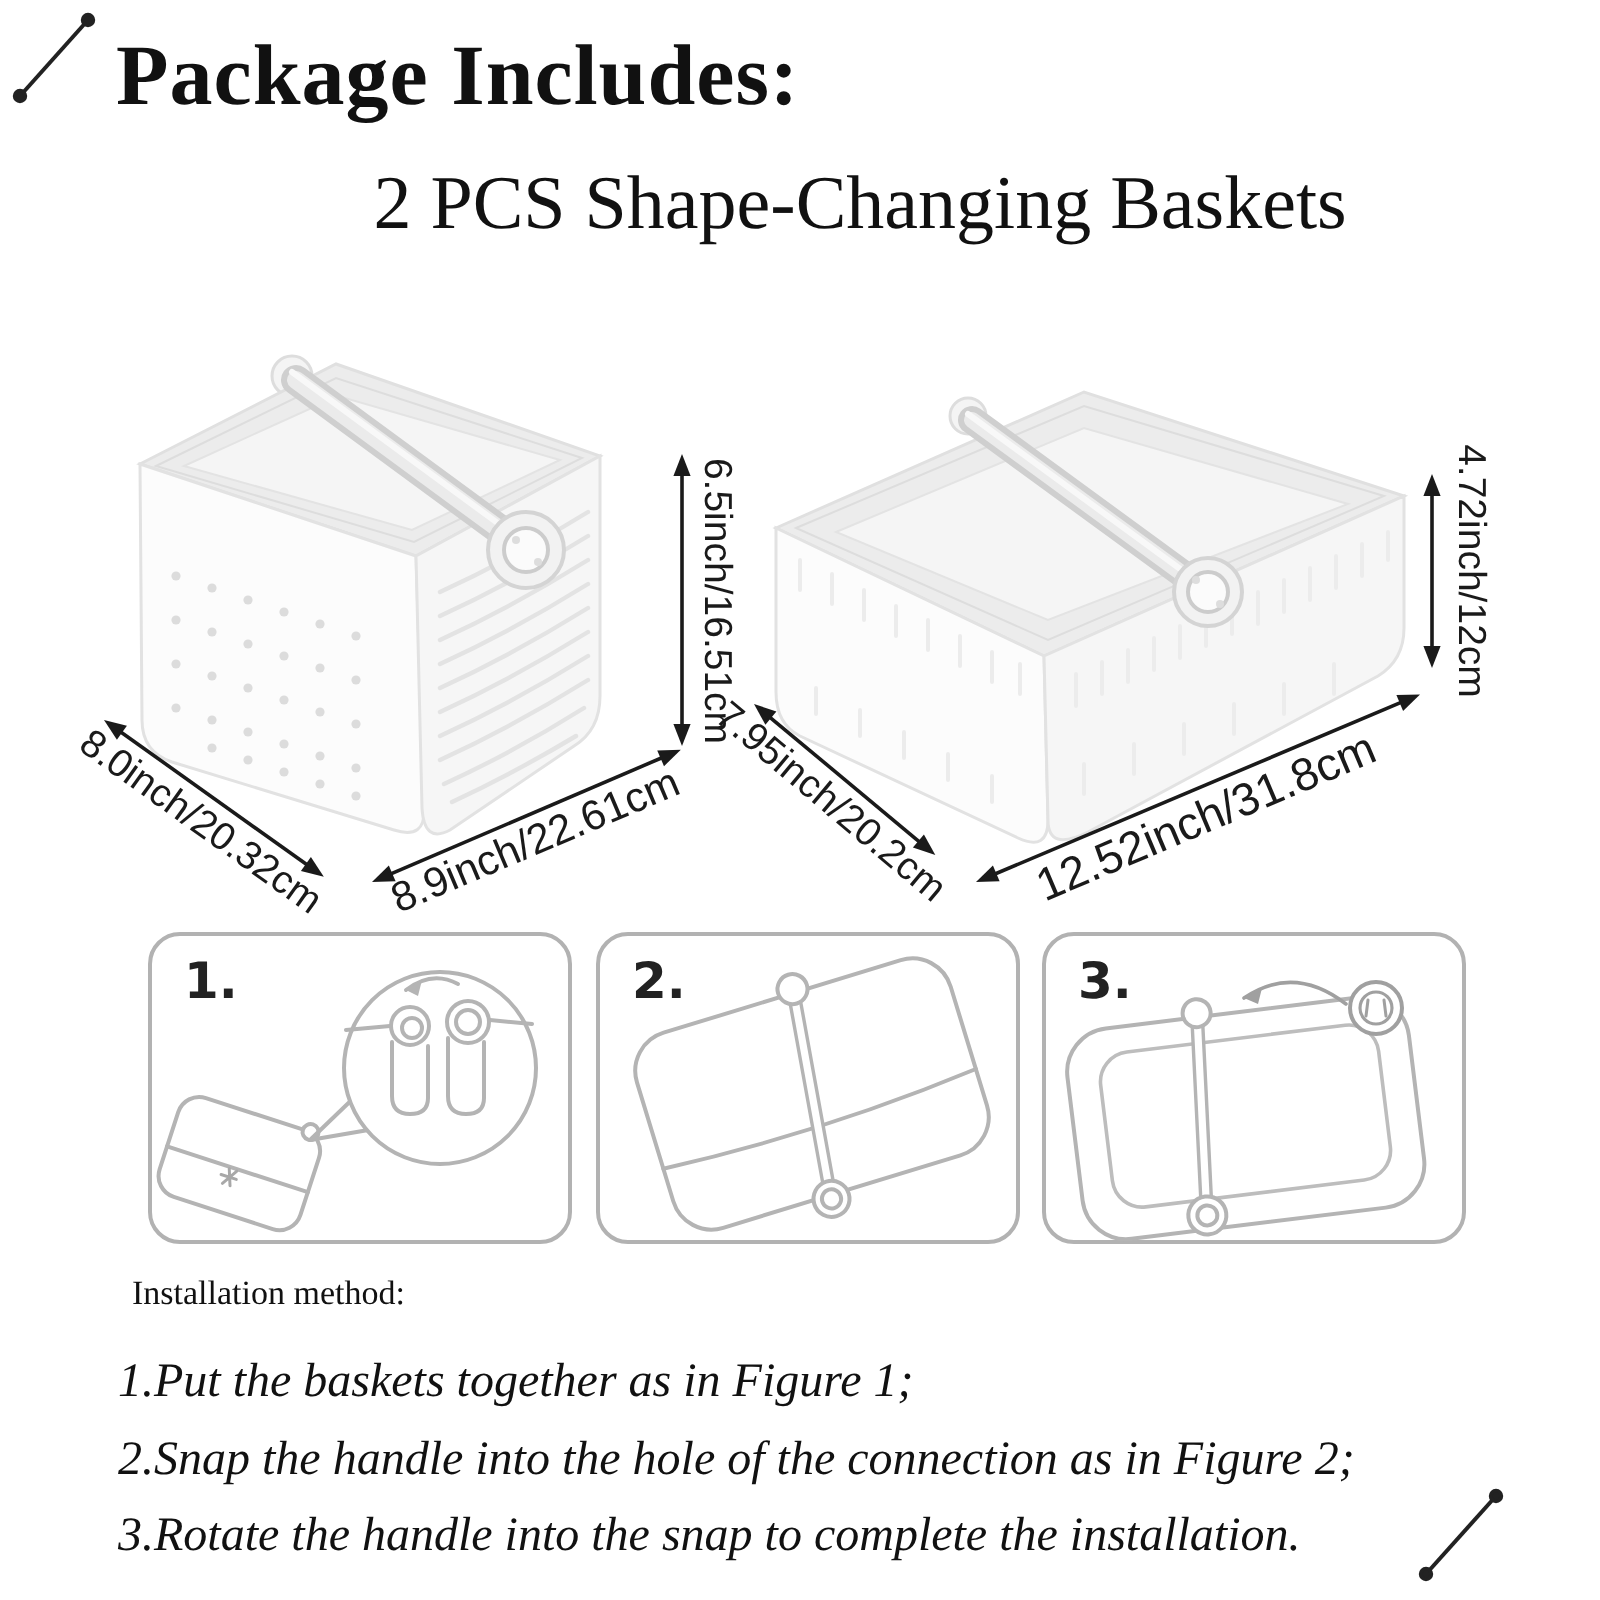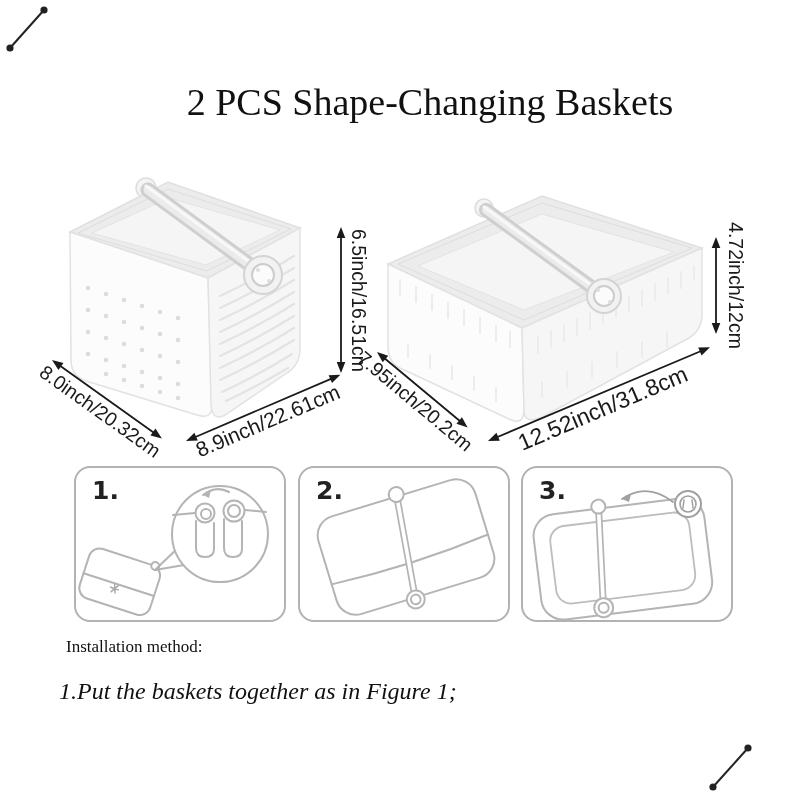--- a/index.html
+++ b/index.html
@@ -27,6 +27,7 @@
 
 <div id="page">
 
+  <div id="title" class="abs">Package Includes:</div>
   <div id="subtitle" class="abs">2 PCS Shape-Changing Baskets</div>
 
   <svg class="layer" style="left:48px;top:170px" width="300" height="285" viewBox="0 0 300 285">

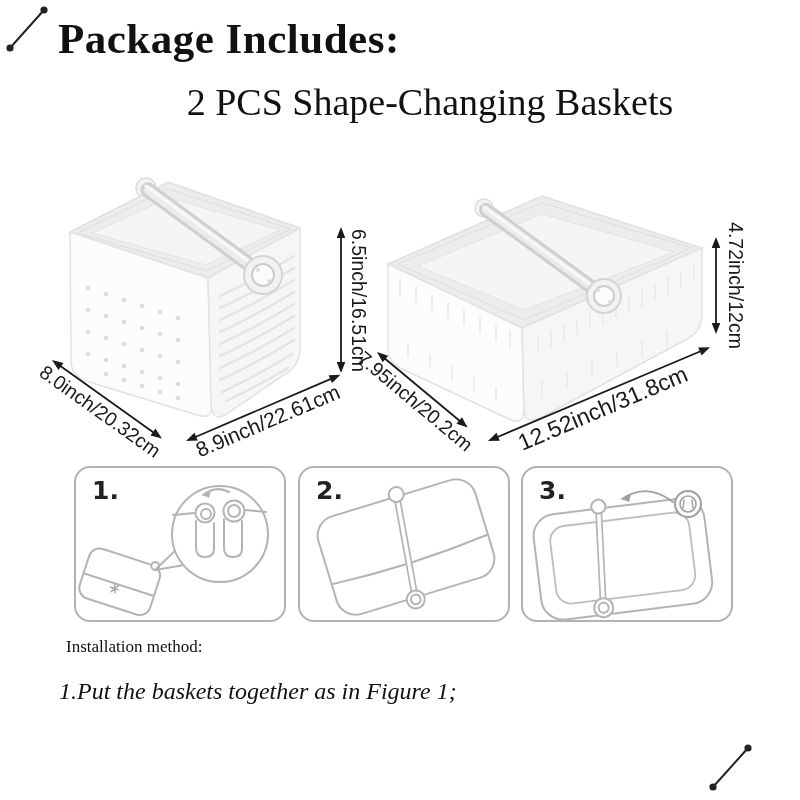--- a/index.html
+++ b/index.html
@@ -254,6 +254,7 @@
   <div id="inst-head" class="abs">Installation method:</div>
   <div id="inst-steps" class="abs">
     <div class="inst-step">1.Put the baskets together as in Figure 1;</div>
+    <div class="inst-step">2.Snap the handle into the hole of the connection as in Figure 2;</div>
   </div>
 
 </div>

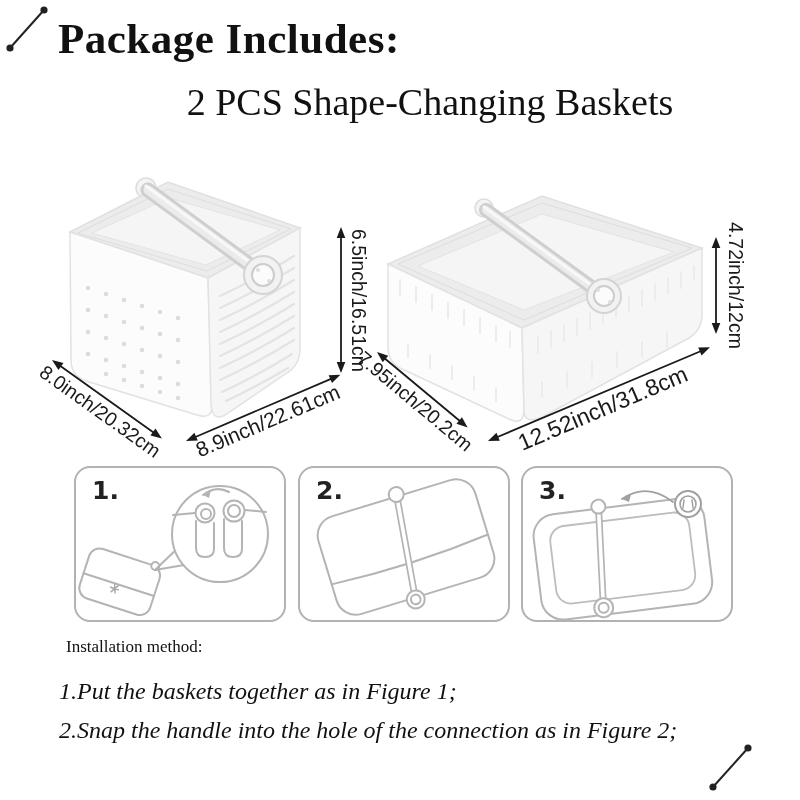--- a/index.html
+++ b/index.html
@@ -255,6 +255,7 @@
   <div id="inst-steps" class="abs">
     <div class="inst-step">1.Put the baskets together as in Figure 1;</div>
     <div class="inst-step">2.Snap the handle into the hole of the connection as in Figure 2;</div>
+    <div class="inst-step">3.Rotate the handle into the snap to complete the installation.</div>
   </div>
 
 </div>

